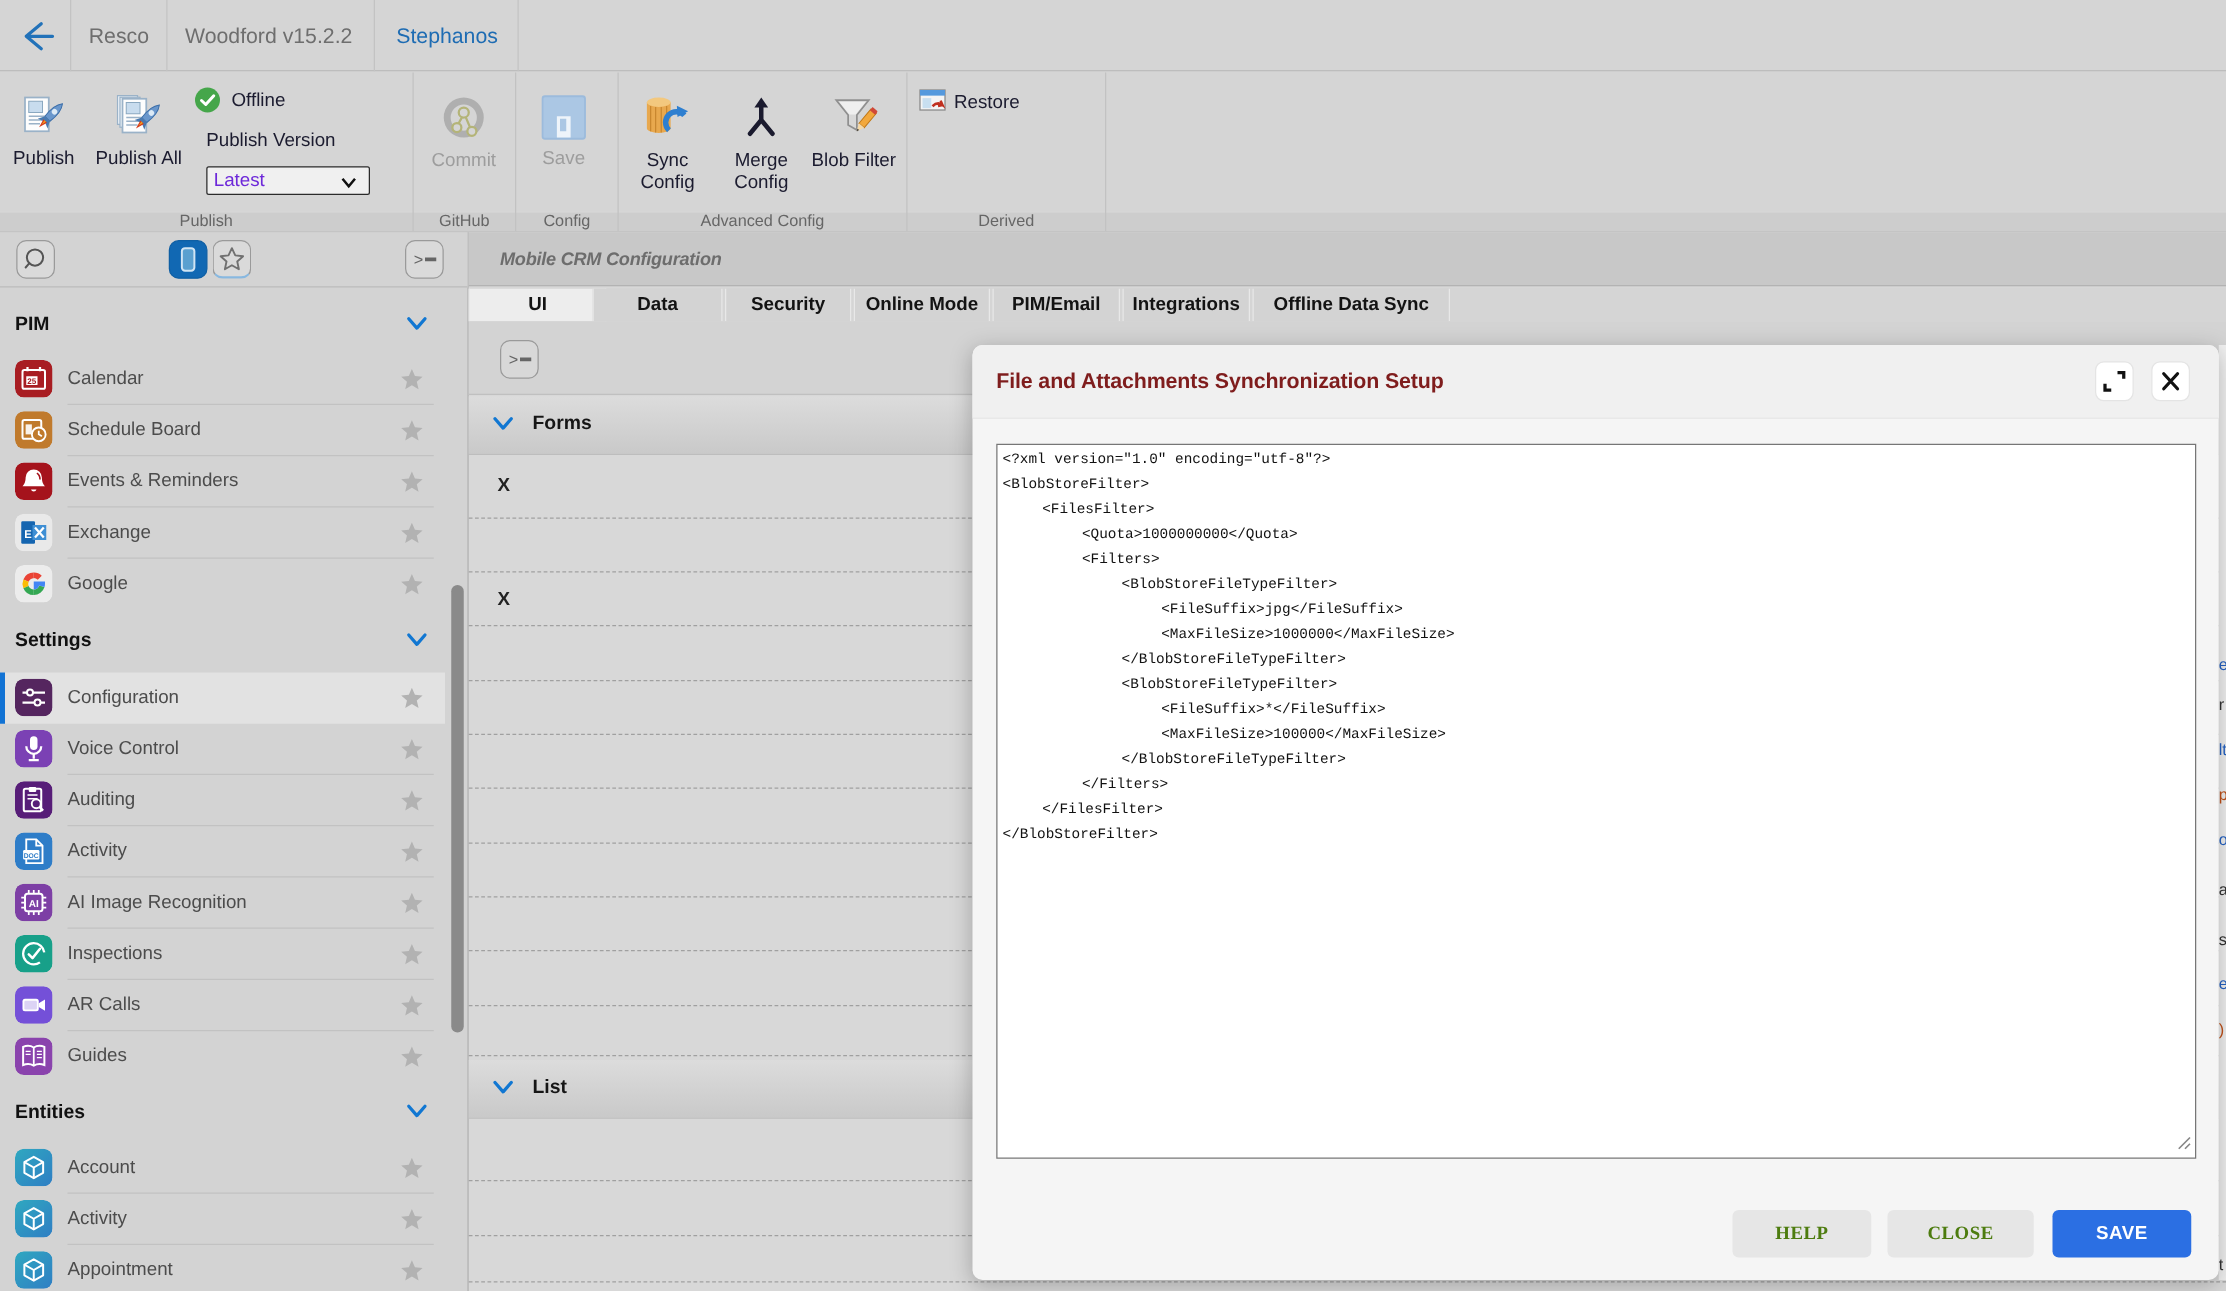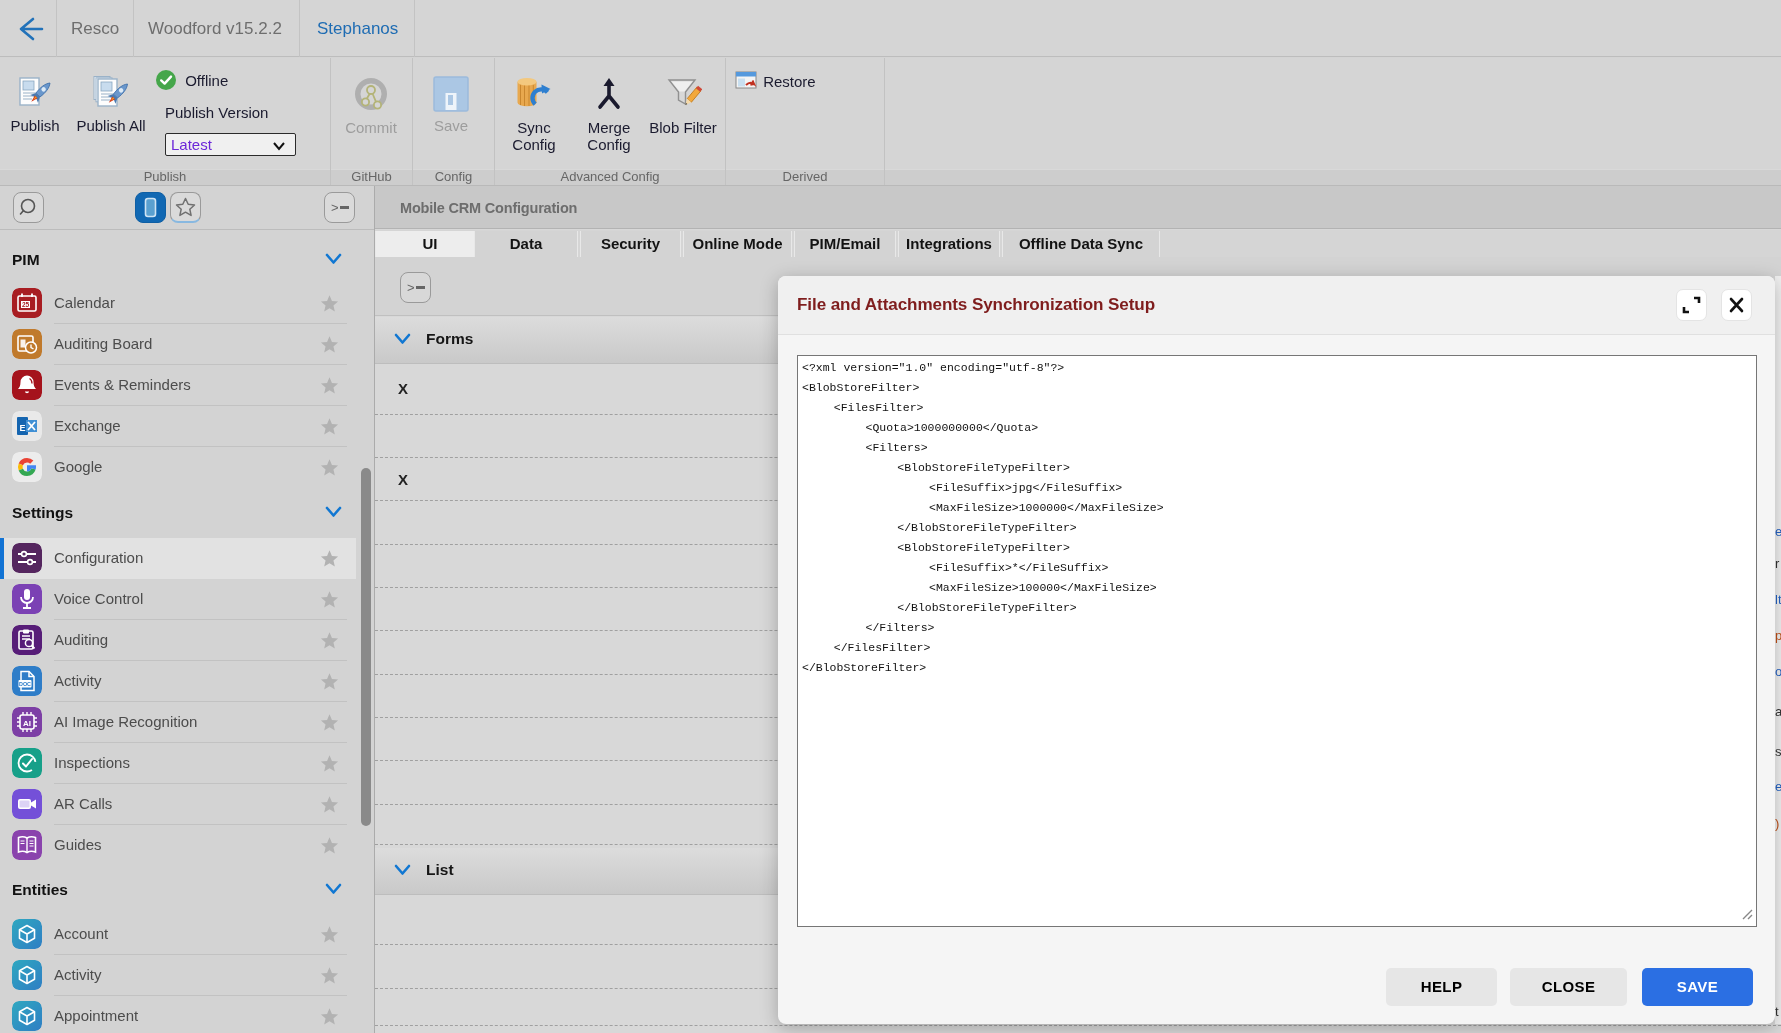--- a/index.html
+++ b/index.html
@@ -44,7 +44,7 @@
 
 #main { left:375px; top:186px; width:1406px; height:847px; background:#d8d8d8; }
 #mtitle { position:absolute; left:0; top:0; width:1406px; height:43px; background:#c8c8c8; border-bottom:1px solid #b3b3b3; }
-#mtitle .t { position:absolute; left:25px; top:14px; font-weight:bold; font-size:14.5px; letter-spacing:-0.2px; color:#6d6d6d; }
+#mtitle .t { position:absolute; left:25px; top:14px; font-weight:bold; font-size:14.5px; letter-spacing:-0.2px; color:#6d6d6d;font-style:italic; }
 #mtabs { position:absolute; left:0; top:44px; width:1406px; height:27px; background:#d5d5d5; }
 .mtab { position:absolute; top:1px; height:26px; line-height:26px; text-align:center; font-size:15px; font-weight:bold; color:#131313; background:#d3d3d3; border-left:1px solid #e8e8e8; border-right:1px solid #e8e8e8; }
 .mtab.act { background:#ededed; }

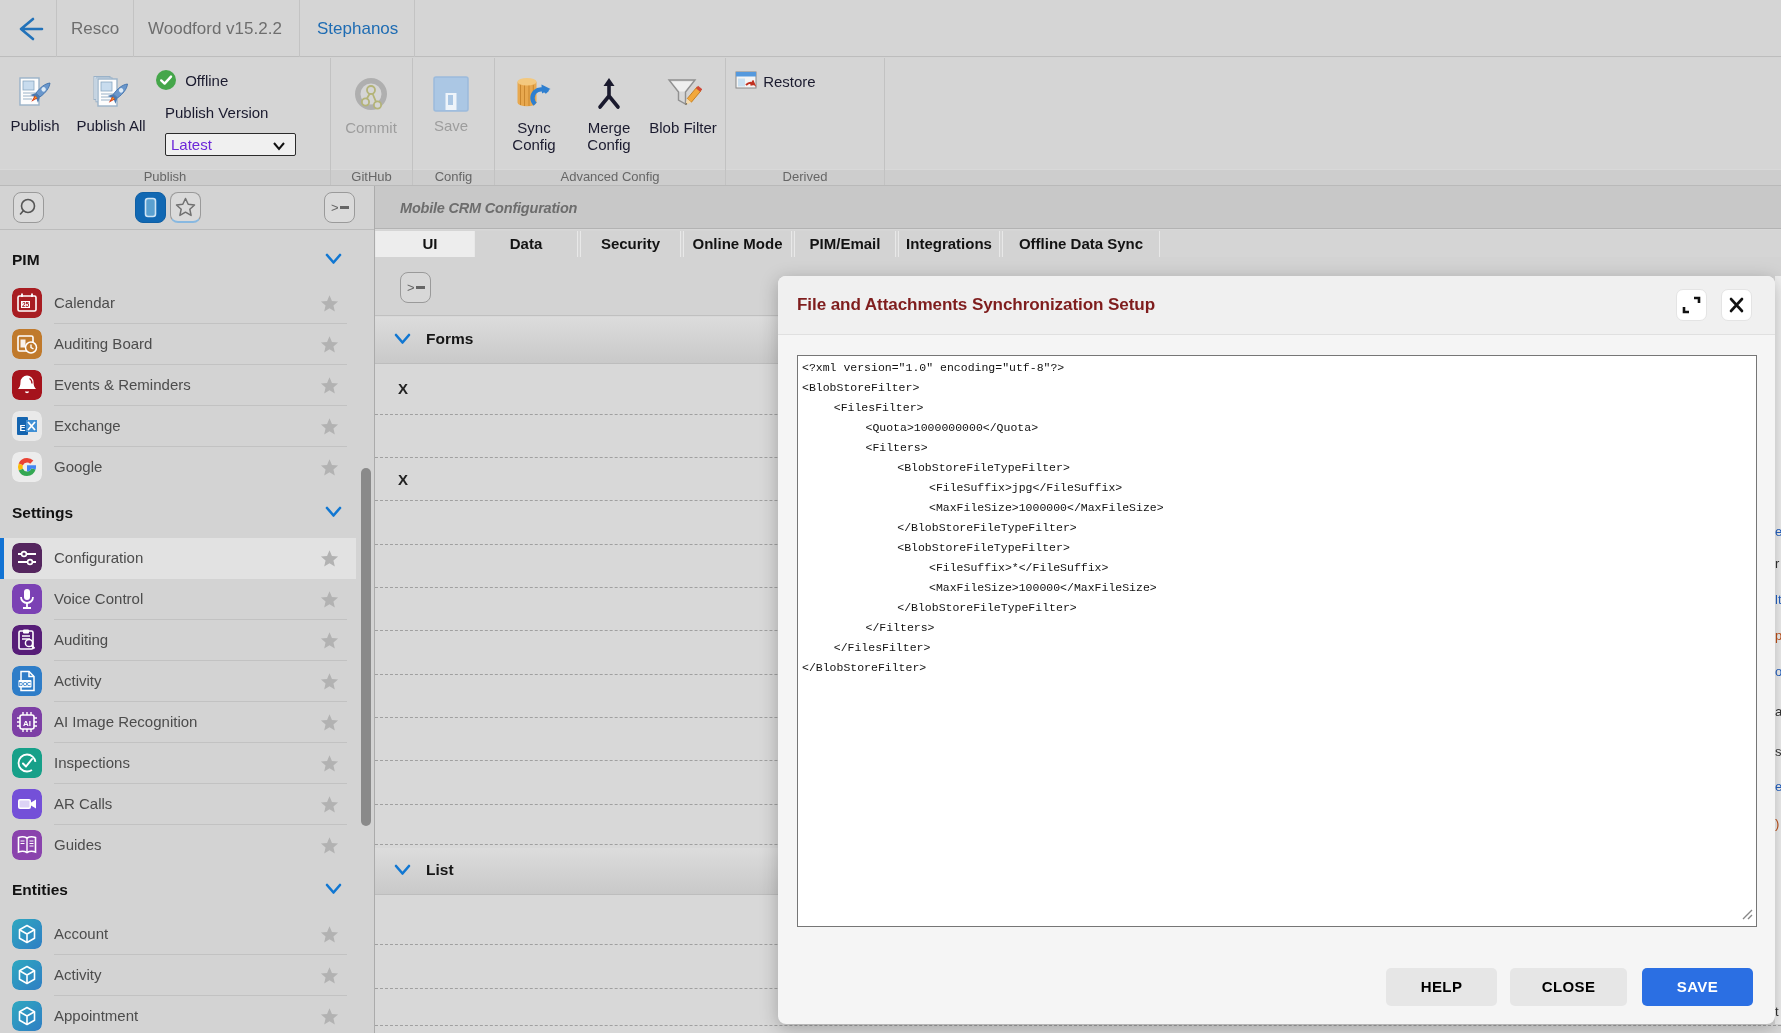--- a/index.html
+++ b/index.html
@@ -268,7 +268,7 @@
         <circle cx="19" cy="18.5" r="5.5" fill="#c07a2c" stroke="#fff" stroke-width="1.5"></circle>
         <path d="M19 15.5 V 18.5 L21.5 20" stroke="#fff" stroke-width="1.4" fill="none"></path>
       </svg>
-    <div class="t">Auditing Board</div>
+    <div class="t">Schedule Board</div>
       <div class="sep"></div>
     <svg class="star" width="21" height="21" viewBox="0 0 24 24">
         <path d="M12 2.5 L14.8 9 L21.8 9.6 L16.5 14.2 L18.1 21 L12 17.4 L5.9 21 L7.5 14.2 L2.2 9.6 L9.2 9 Z" fill="#b2b2b2"></path>

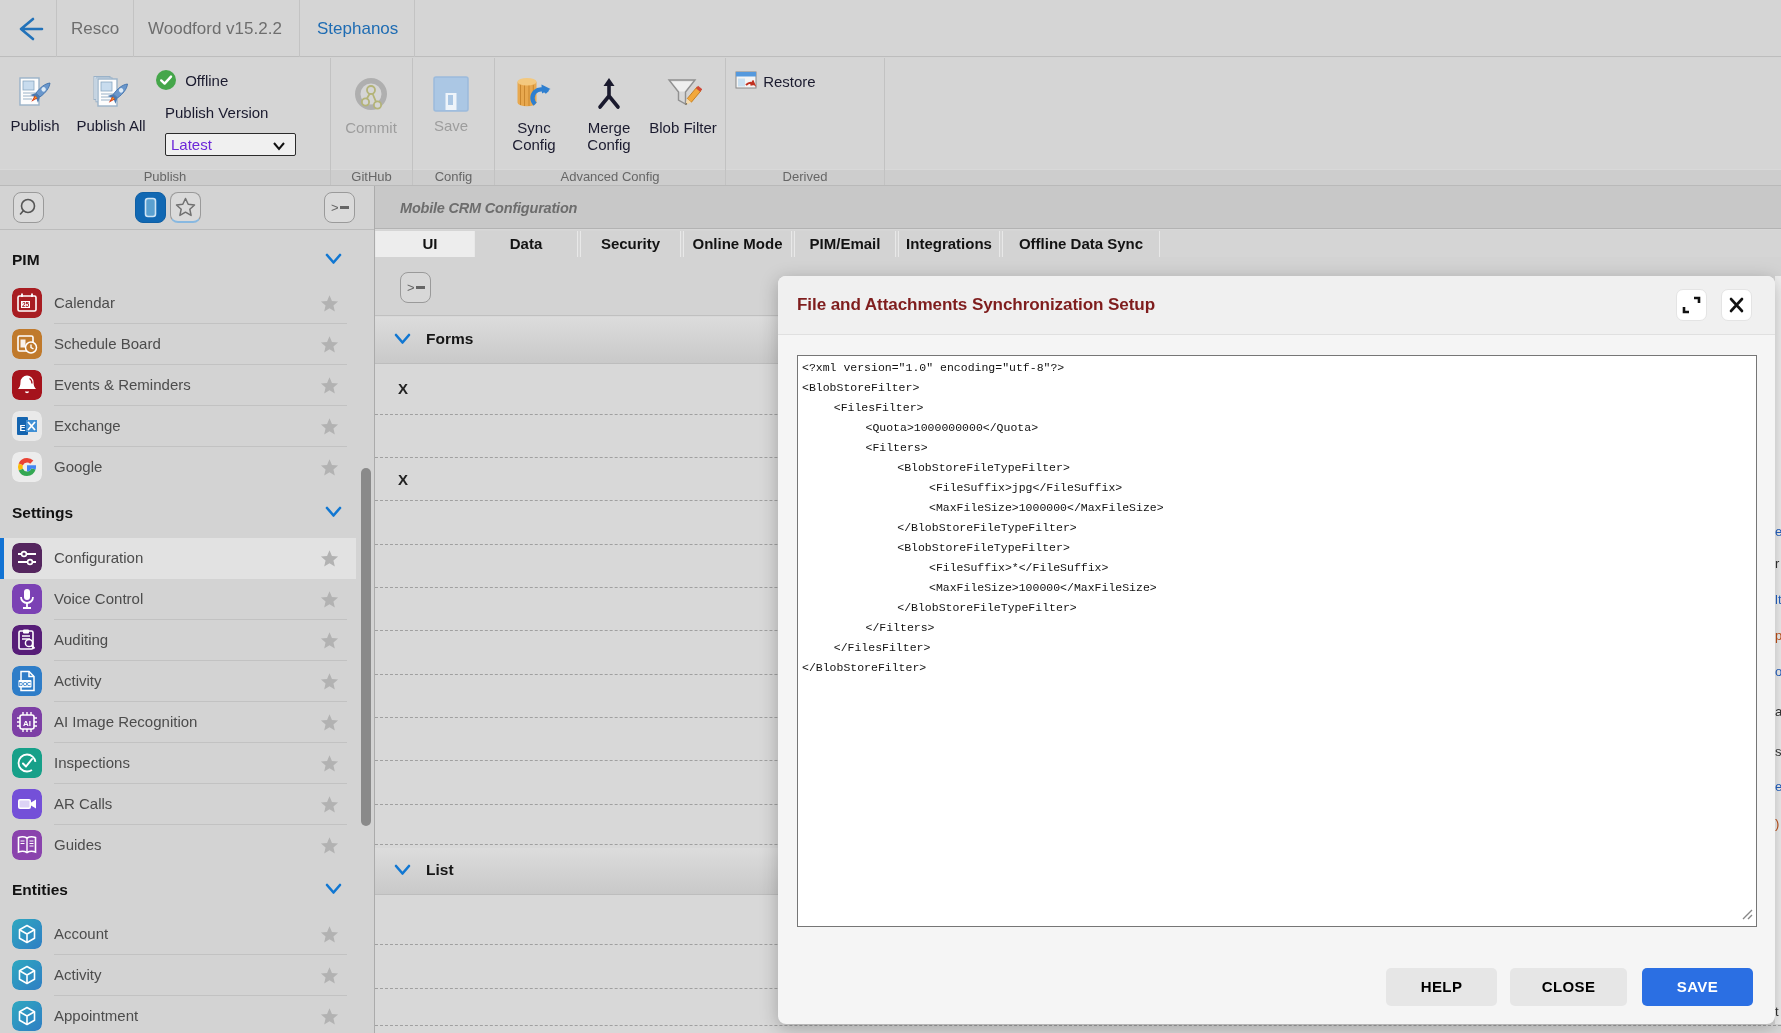--- a/index.html
+++ b/index.html
@@ -66,7 +66,7 @@
 .hbtn { position:absolute; top:13px; width:31px; height:32px; background:#fff; border:1px solid #e4e4e4; border-radius:7px; }
 #mxml { position:absolute; left:19px; top:79px; width:960px; height:572px; background:#fff; border:1px solid #767676; font-family:"Liberation Mono",monospace; font-size:11.5px; line-height:20px; color:#111; padding:2px 4px; white-space:pre; overflow:hidden; tab-size:4.6; }
 .fbtn { position:absolute; top:692px; height:38px; border-radius:5px; font-size:15px; font-weight:bold; text-align:center; line-height:38px; letter-spacing:0.4px; }
-.fbtn.gray { background:#e6e6e6; color:#000000; }
+.fbtn.gray { background:#e6e6e6; color:#4d7c0f;font-family:Liberation Serif, serif; }
 #fsave { background:#2b6fe3; color:#fff; }
 #resizer { position:absolute; }
 </style>

